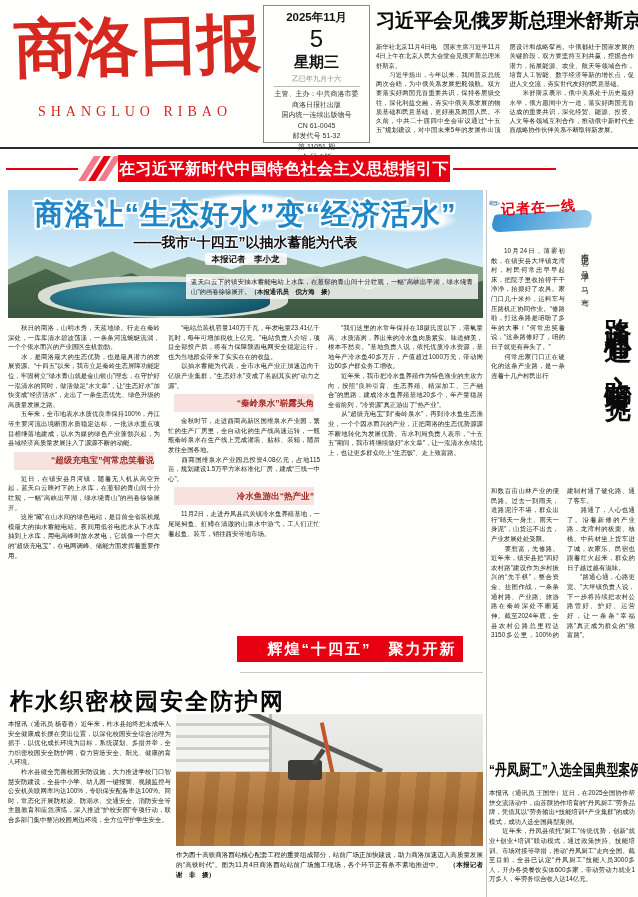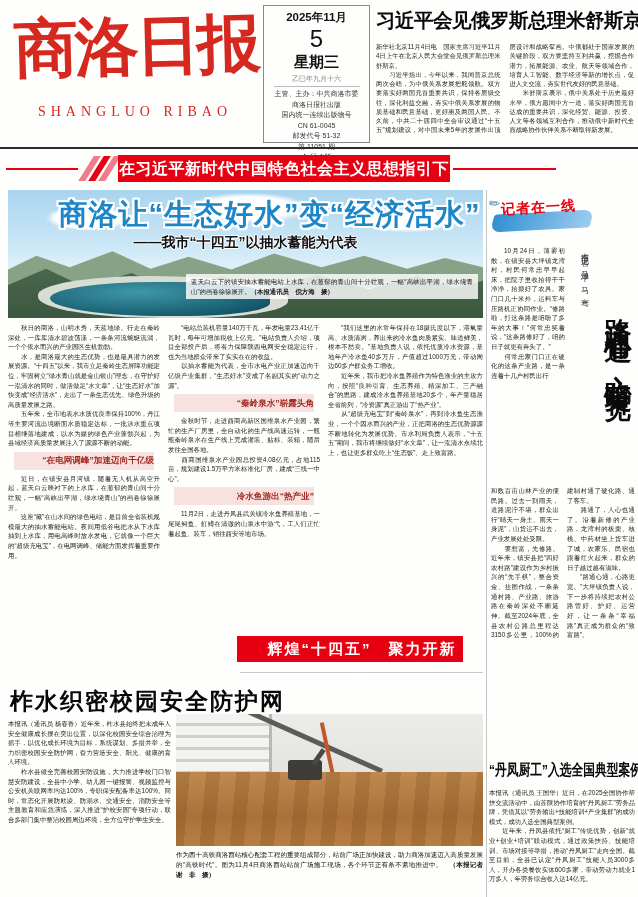--- a/index.html
+++ b/index.html
@@ -81,7 +81,6 @@
     left:0; top:5px; width:100%; text-align:center; font-size:29px; font-weight:900;
     color:#1d86c8; letter-spacing:1px;
     text-shadow:-2px 0 0 #fff,2px 0 0 #fff,0 -2px 0 #fff,0 2px 0 #fff,2px 2px 0 #fff,-2px 2px 0 #fff,2px -2px 0 #fff,-2px -2px 0 #fff;
-    margin-left:24px;
   }
   .lead-sub {
     left:0; top:44px; width:100%; text-align:center; font-size:14px; font-weight:bold; color:#111;

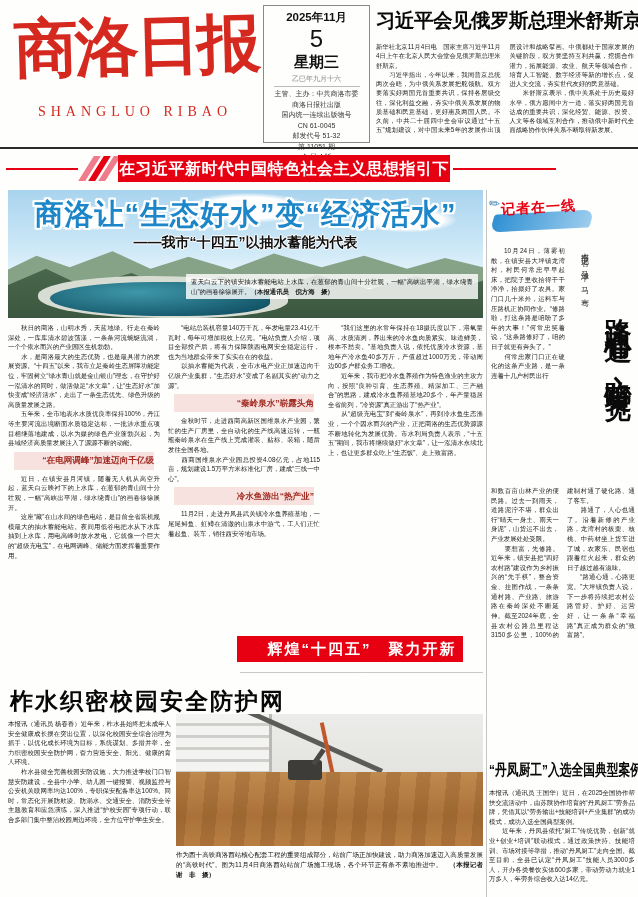--- a/index.html
+++ b/index.html
@@ -203,6 +203,7 @@
     <div class="abs lake"></div>
     <div class="abs lead-title">商洛让“生态好水”变“经济活水”</div>
     <div class="abs lead-sub">——我市“十四五”以抽水蓄能为代表</div>
+    <div class="abs lead-byline"><span>本报记者　李小龙</span></div>
     <div class="abs lead-caption jt"><span>蓝天白云下的镇安抽水蓄能电站上水库，在葱郁的青山间十分壮观，一幅“高峡出平湖，绿水绕青山”的画卷徐徐展开。</span><b>（本报通讯员　倪方海　摄）</b></div>
   </div>
 

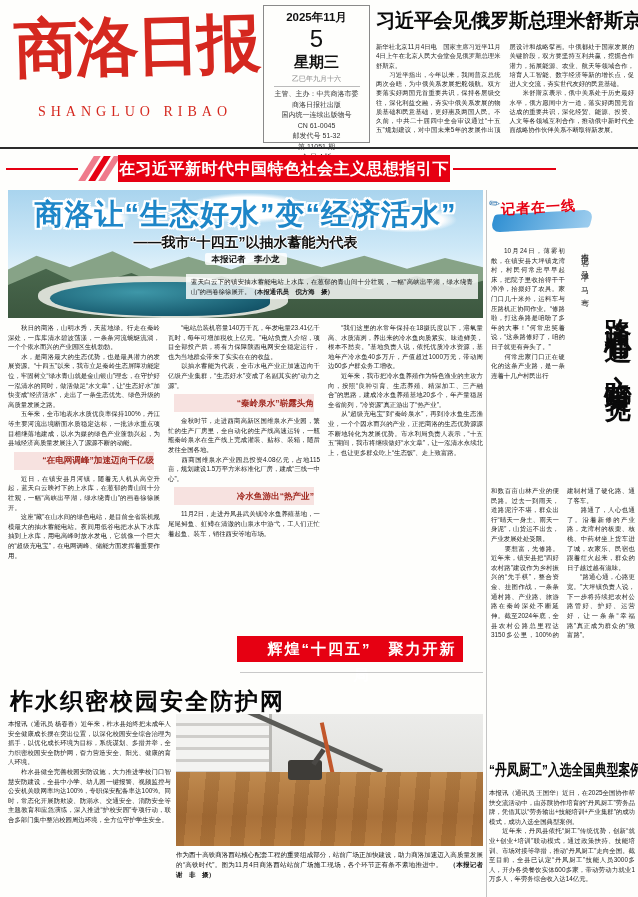--- a/index.html
+++ b/index.html
@@ -211,7 +211,7 @@
     <div class="pre" style="text-indent:13px;">秋日的商洛，山明水秀，天蓝地绿。行走在秦岭深处，一库库清水碧波荡漾，一条条河流蜿蜒流淌，一个个依水而兴的产业园区生机勃勃。
 　　水，是商洛最大的生态优势，也是最具潜力的发展资源。“十四五”以来，我市立足秦岭生态屏障功能定位，牢固树立“绿水青山就是金山银山”理念，在守护好一泓清水的同时，做活做足“水文章”，让“生态好水”加快变成“经济活水”，走出了一条生态优先、绿色升级的高质量发展之路。
 　　五年来，全市地表水水质优良率保持100%，丹江等主要河流出境断面水质稳定达标，一批涉水重点项目相继落地建成，以水为媒的绿色产业蓬勃兴起，为县域经济高质量发展注入了源源不断的动能。</div>
-    <div class="subhead">“在电网调峰”加速迈向千亿级</div>
+    <div class="subhead">“超级充电宝”何常忠笑着说</div>
     <div class="pre" style="text-indent:13px;">近日，在镇安县月河镇，随着无人机从高空升起，蓝天白云映衬下的上水库，在葱郁的青山间十分壮观，一幅“高峡出平湖，绿水绕青山”的画卷徐徐展开。
 　　这座“藏”在山水间的绿色电站，是目前全省装机规模最大的抽水蓄能电站。夜间用低谷电把水从下水库抽到上水库，用电高峰时放水发电，它就像一个巨大的“超级充电宝”，在电网调峰、储能方面发挥着重要作用。</div>
   </div>

